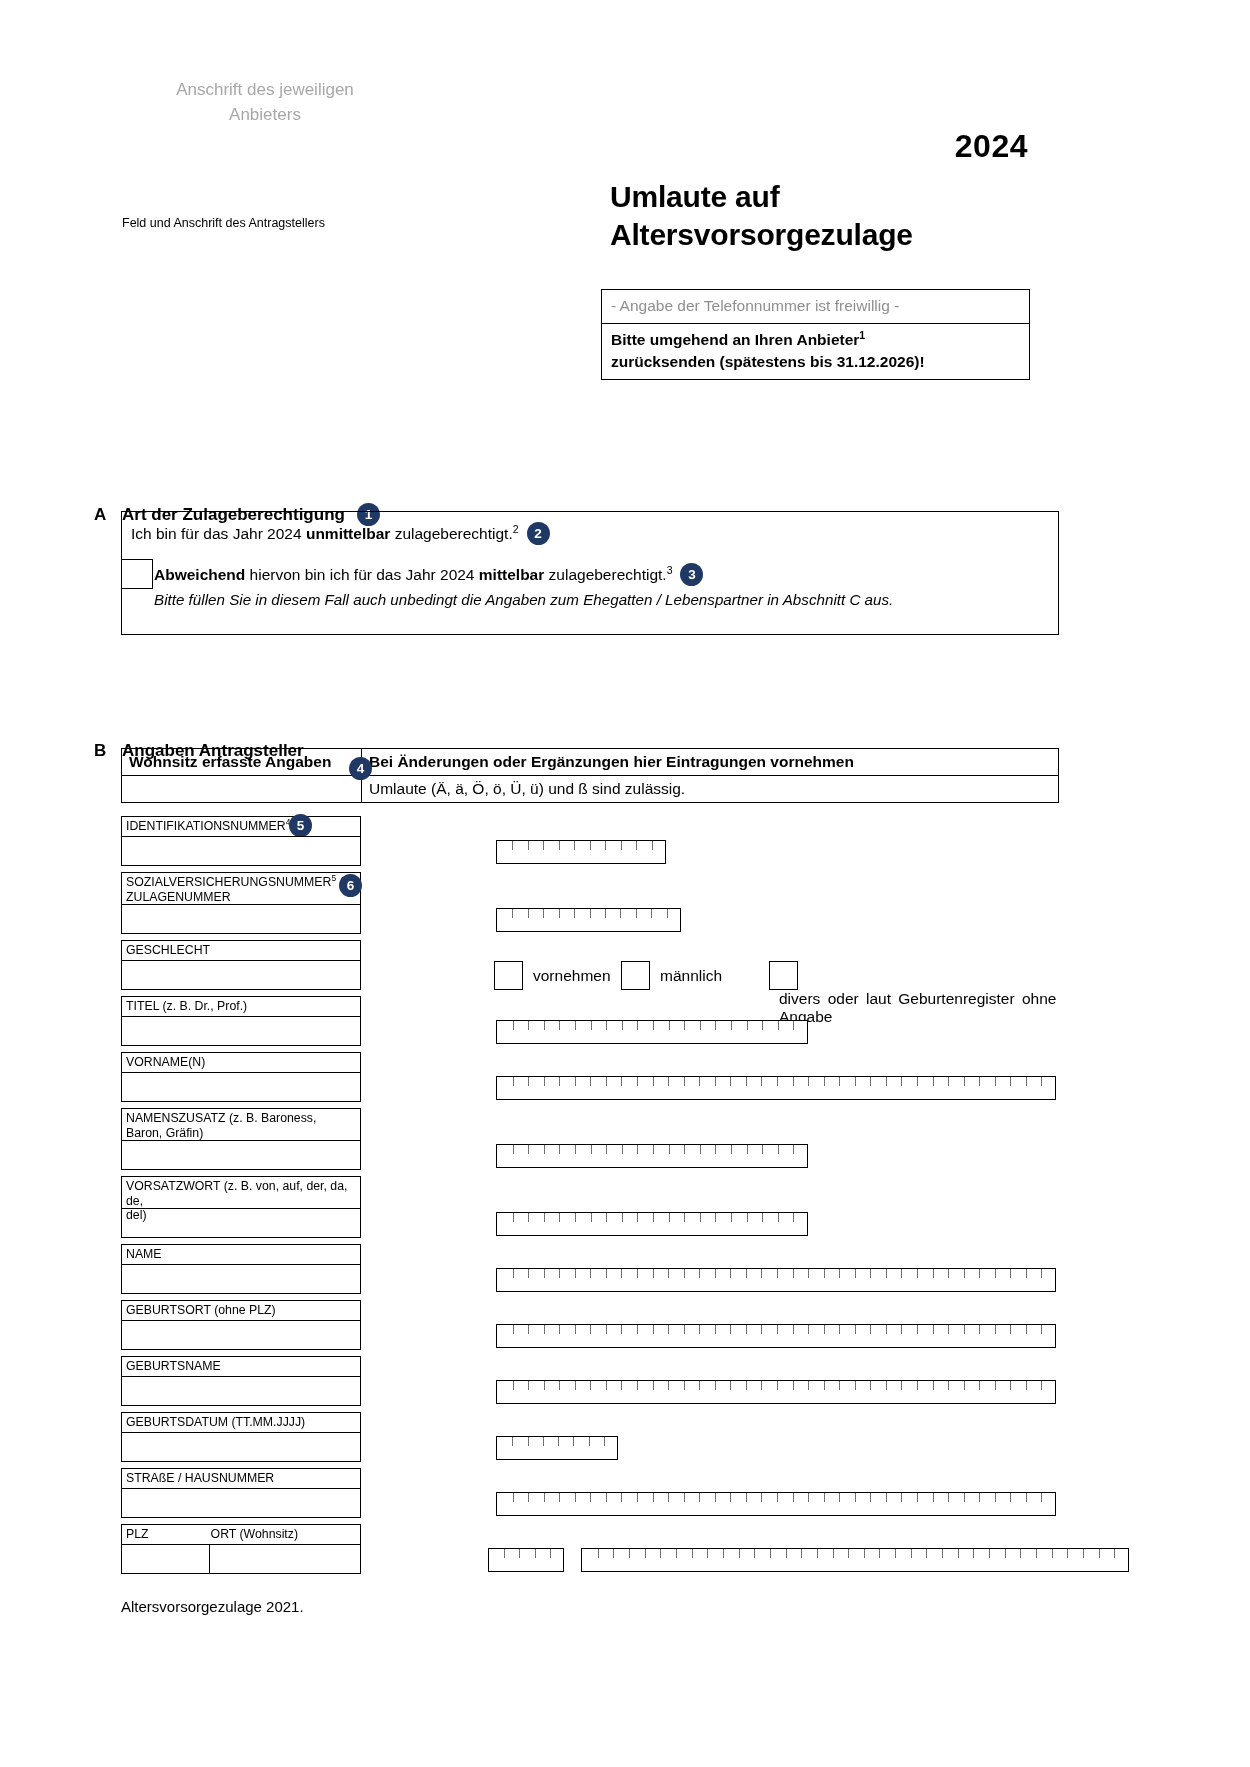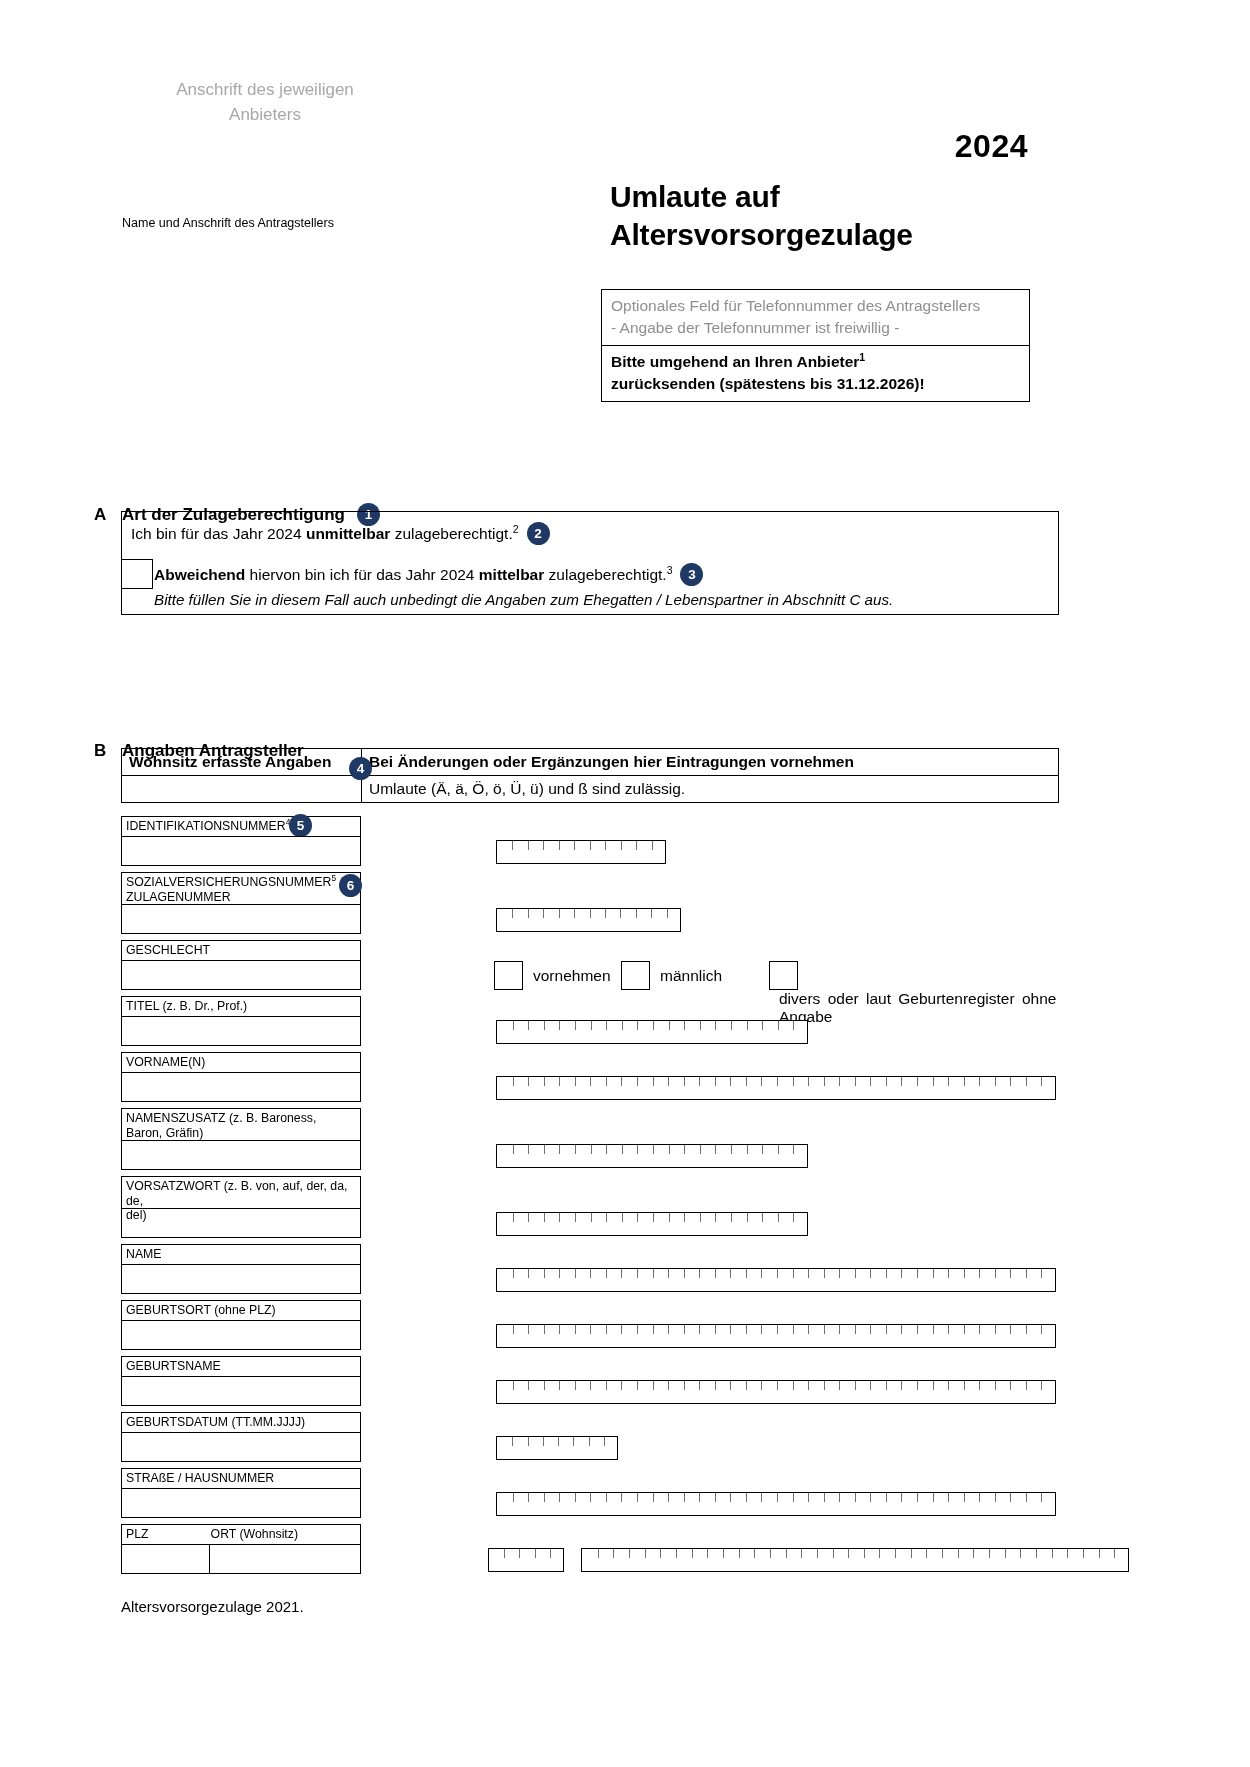--- a/index.html
+++ b/index.html
@@ -112,7 +112,7 @@
 
   <div class="provider-addr">Anschrift des jeweiligen Anbieters</div>
 
-  <div class="applicant-addr">Name und Anschrift des Antragstellers</div>
+  <div class="applicant-addr">Feld und Anschrift des Antragstellers</div>
 
 
   <div class="year">2024</div>

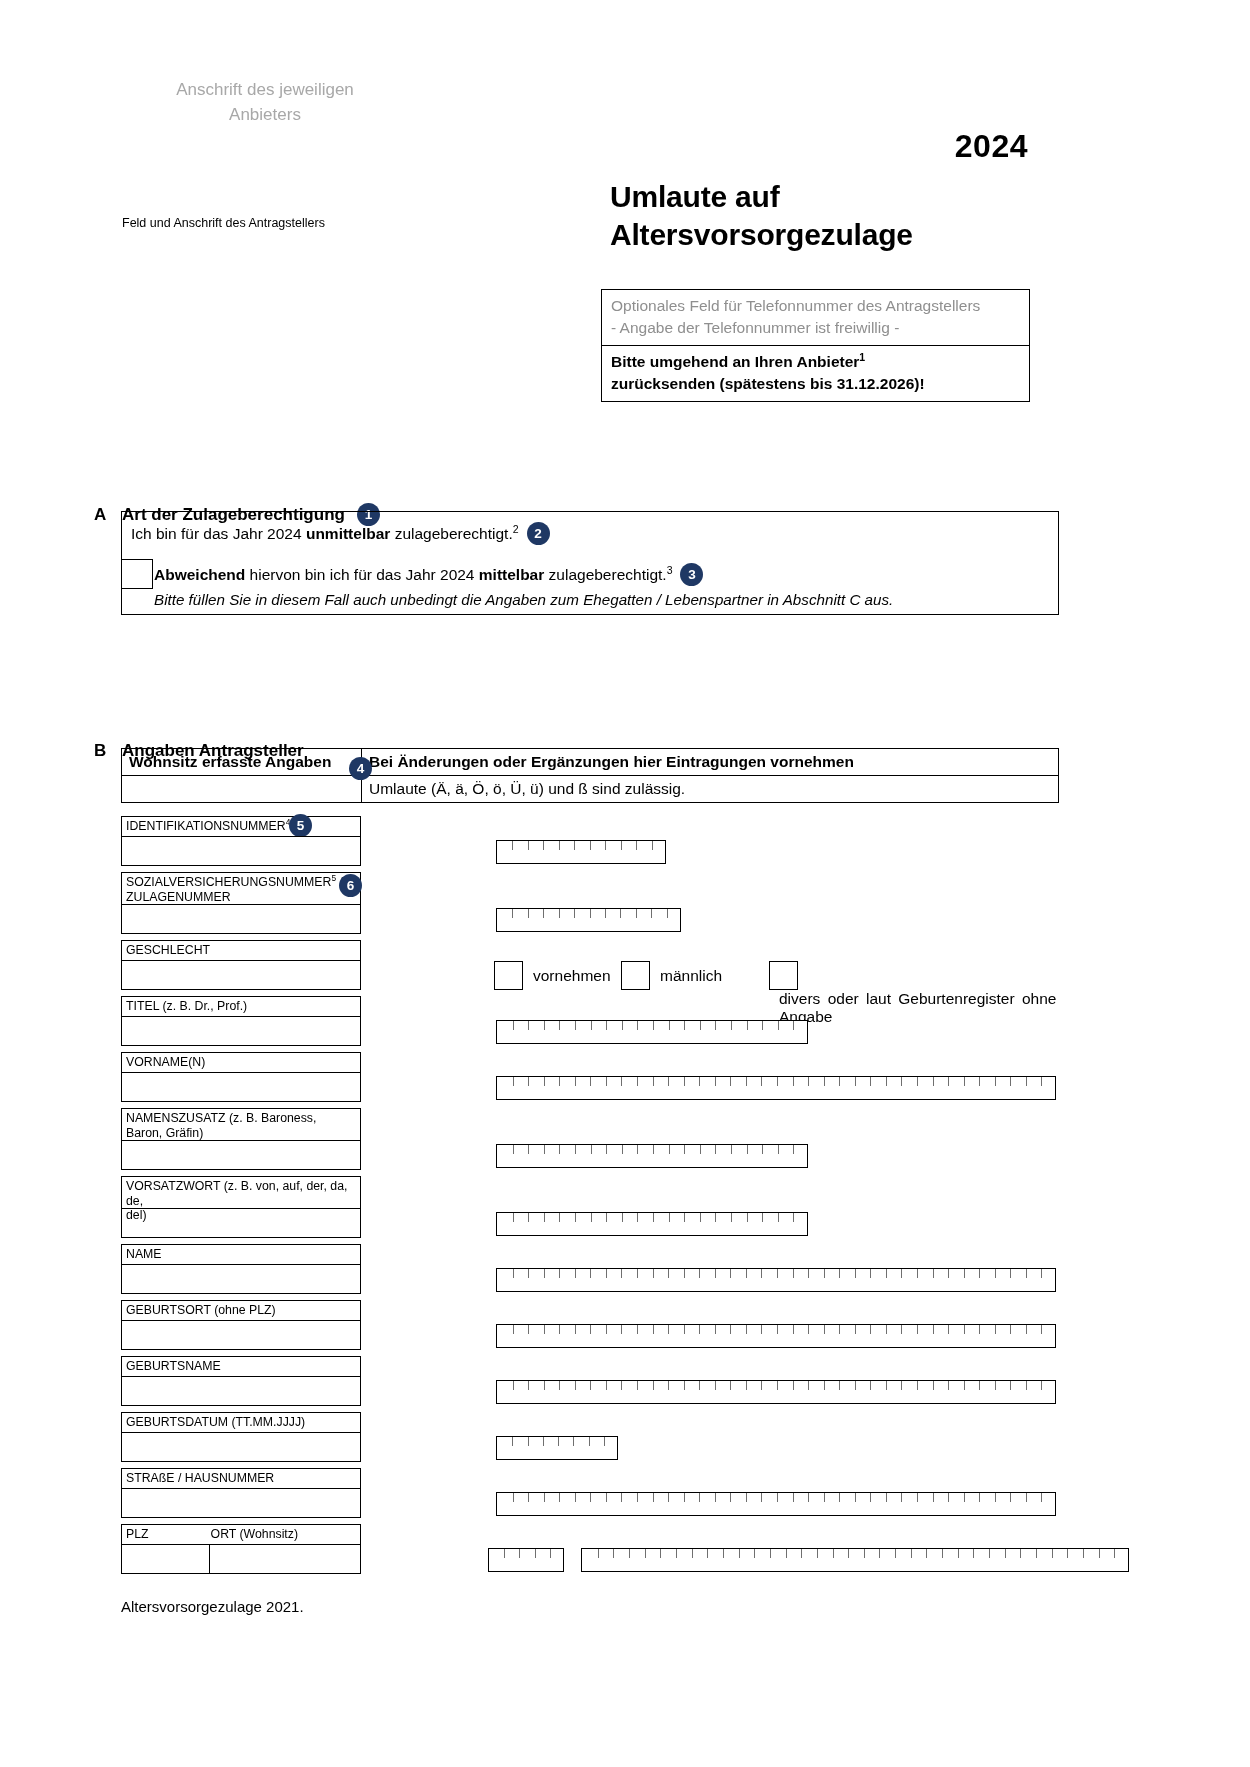--- a/index.html
+++ b/index.html
@@ -124,7 +124,6 @@
 
   <div class="phone-box">
     <div class="grey">
-      <div>Optionales Feld für Telefonnummer des Antragstellers</div>
       <div>- Angabe der Telefonnummer ist freiwillig -</div>
     </div>
     <div class="bold">

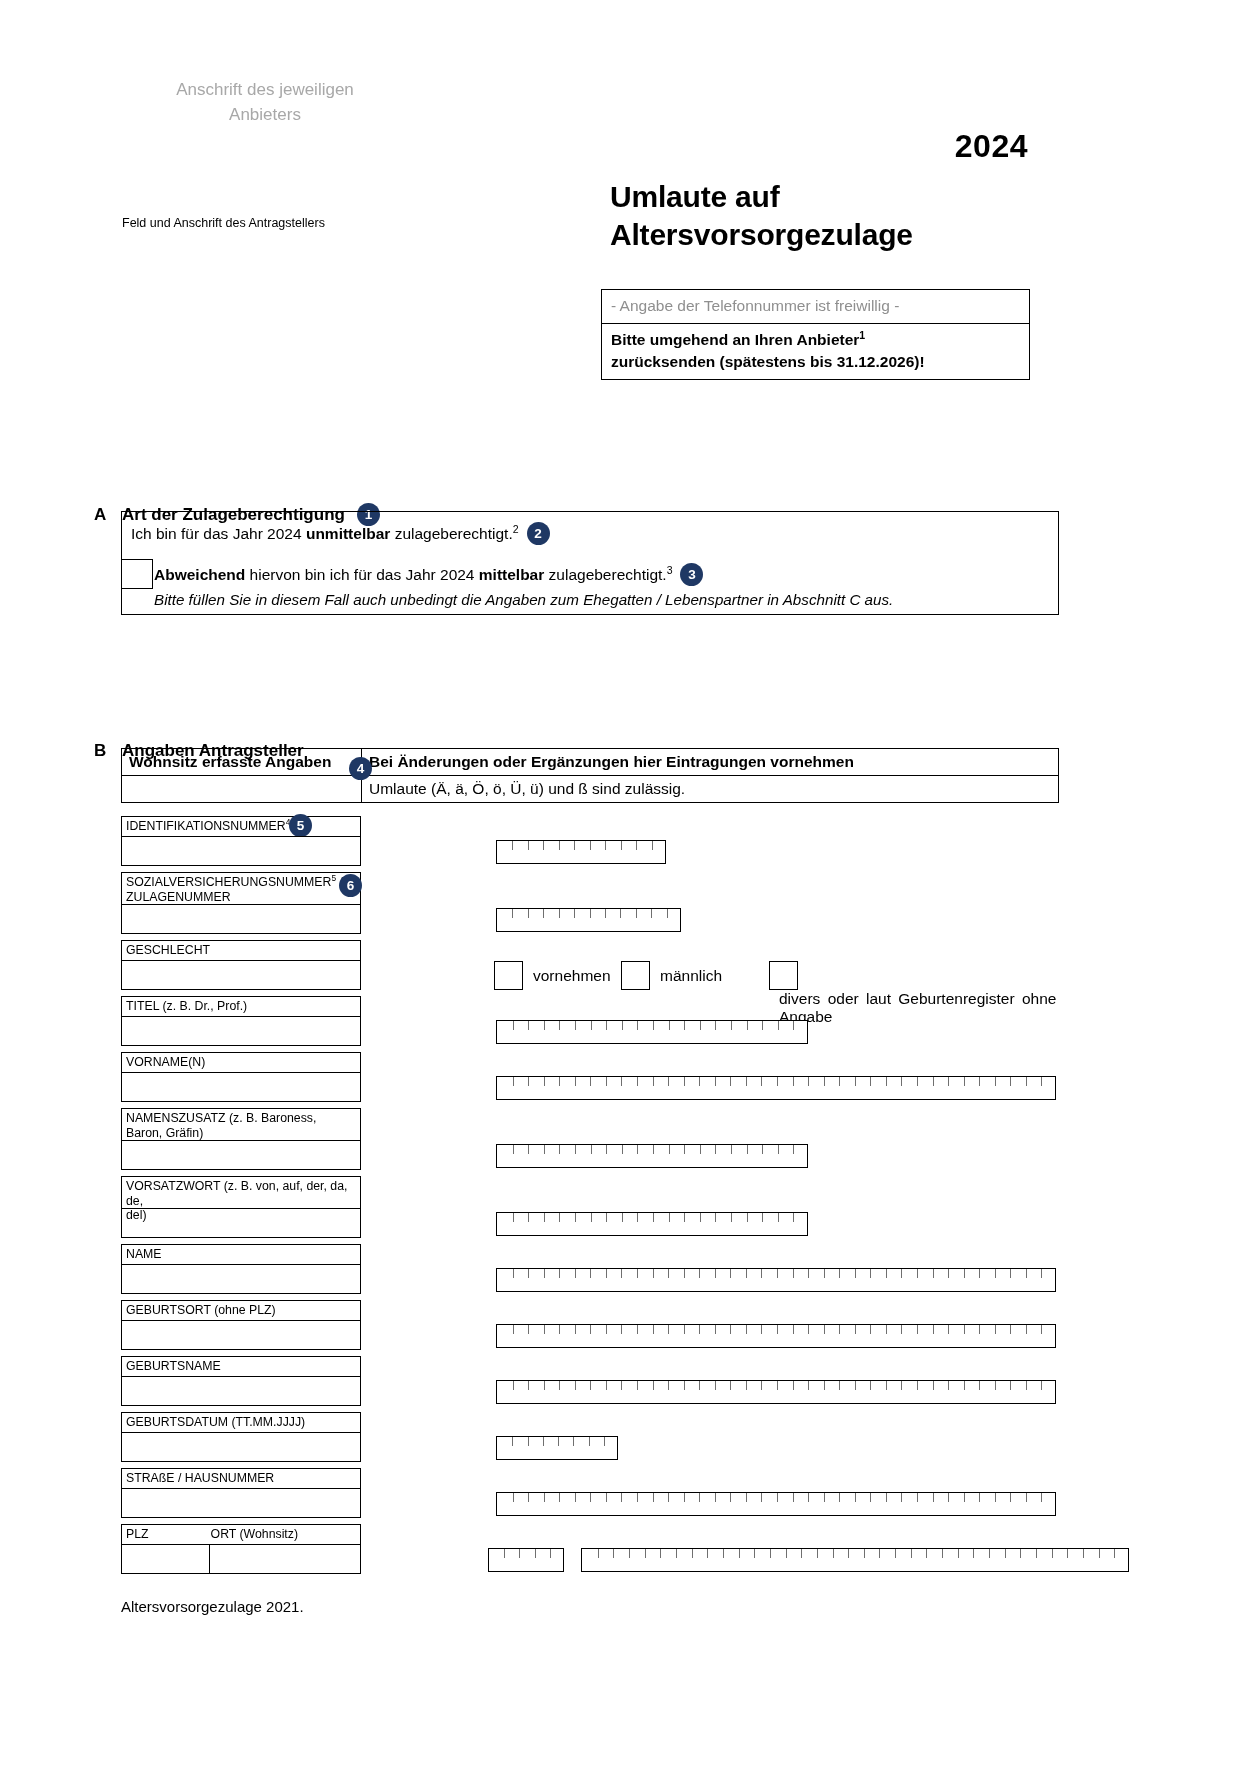--- a/index.html
+++ b/index.html
@@ -59,7 +59,7 @@
 
   
   .boxA{
-    position:absolute; left:121px; top:511px; width:938px; height:104px;
+    position:absolute; left:121px; top:511px; width:938px; height:124px;
     border:1.1px solid #000;
     text-align:center;
   }

